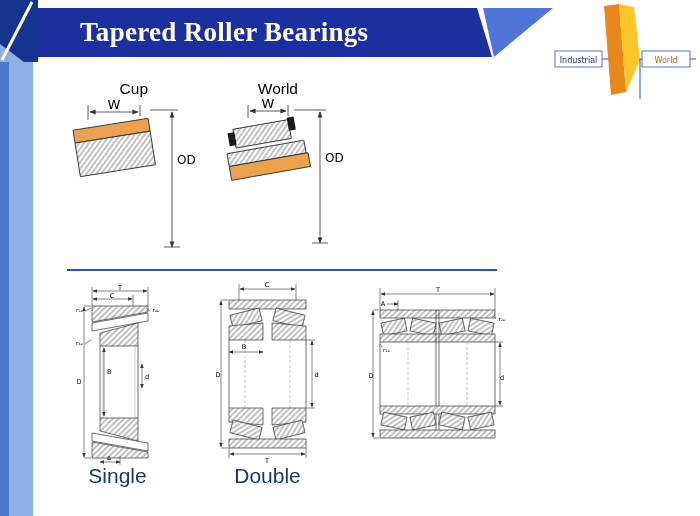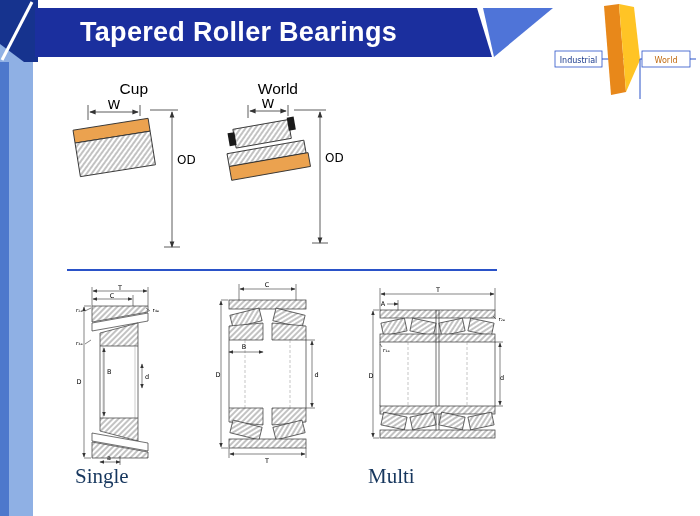--- a/index.html
+++ b/index.html
@@ -9,7 +9,7 @@
   .abs { position:absolute; }
   .stripe-outer { left:0; top:0; width:9px; height:516px; background:var(--stripe-dark,#4d78cc); }
   .stripe-inner { left:9px; top:0; width:24px; height:516px; background:var(--stripe-light,#8fb0e4); }
-  .title-text { left:80px; top:17px; width:400px; color:#fff; font-size:27px; font-weight:bold; letter-spacing:0.3px; }
+  .title-text { left:80px; top:17px; width:400px; color:#fff; font-size:27px; font-weight:bold; letter-spacing:0.3px;font-family:Liberation Serif, serif; }
   .sub-title { text-align:right; font-size:15.5px; color:#000; }
   .caption { font-size:21px; color:var(--label-navy,#17375e);font-family:Liberation Serif, serif; }
   .divider { left:67px; top:269px; width:430px; height:1.5px; background:var(--logo-line-blue,#2a52c8); }

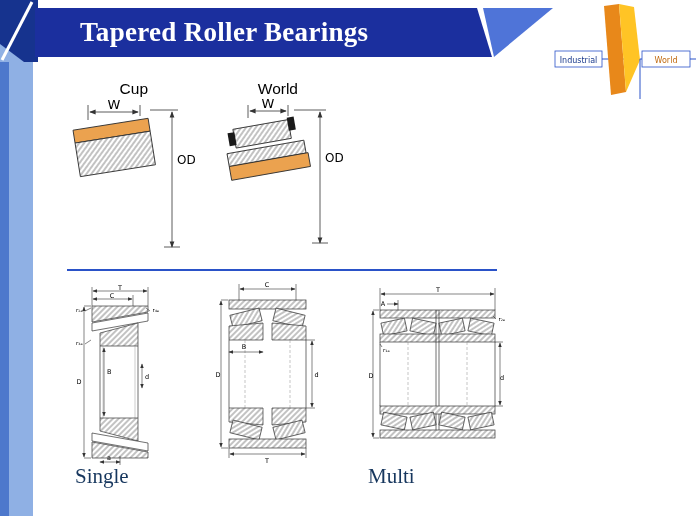--- a/index.html
+++ b/index.html
@@ -11,7 +11,7 @@
   .stripe-inner { left:9px; top:0; width:24px; height:516px; background:var(--stripe-light,#8fb0e4); }
   .title-text { left:80px; top:17px; width:400px; color:#fff; font-size:27px; font-weight:bold; letter-spacing:0.3px;font-family:Liberation Serif, serif; }
   .sub-title { text-align:right; font-size:15.5px; color:#000; }
-  .caption { font-size:21px; color:var(--label-navy,#17375e);font-family:Liberation Serif, serif; }
+  .caption { text-align:center; font-size:21px; color:var(--label-navy,#17375e); }
   .divider { left:67px; top:269px; width:430px; height:1.5px; background:var(--logo-line-blue,#2a52c8); }
   svg text { font-family:"DejaVu Sans", sans-serif; fill:#000; stroke:none; }
   text.big { font-size:13px; }

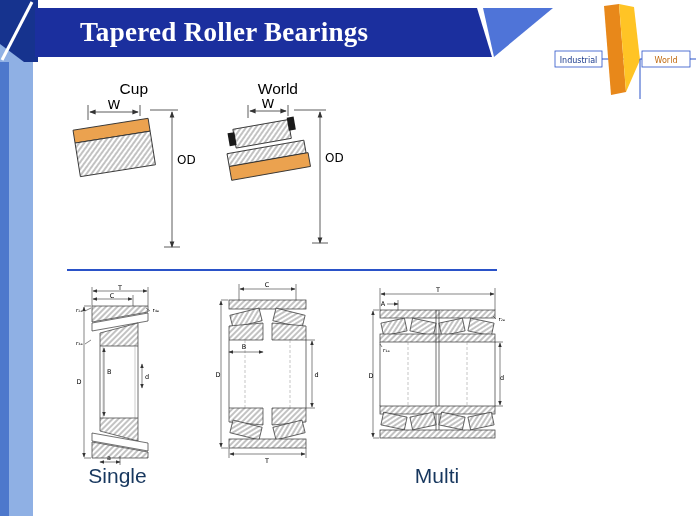--- a/index.html
+++ b/index.html
@@ -258,6 +258,7 @@
   </svg>
 
   <div class="abs caption" style="left:75px;top:464px;width:85px">Single</div>
+  <div class="abs caption" style="left:215px;top:464px;width:105px">Double</div>
   <div class="abs caption" style="left:368px;top:464px;width:138px">Multi</div>
 
 </div>

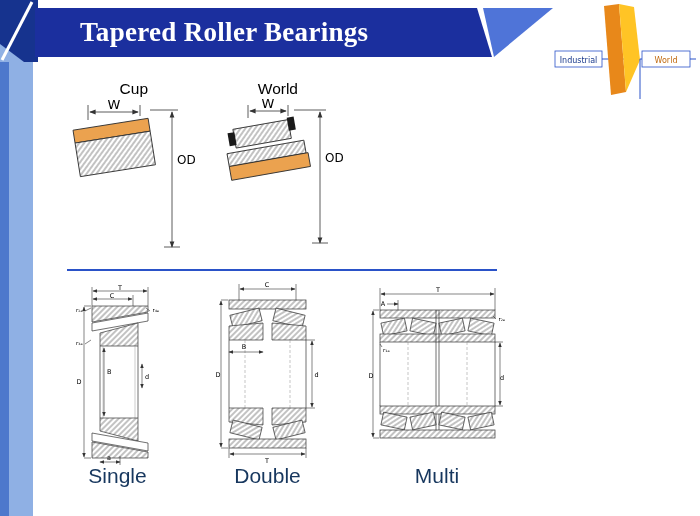--- a/index.html
+++ b/index.html
@@ -259,7 +259,6 @@
 
   <div class="abs caption" style="left:75px;top:464px;width:85px">Single</div>
   <div class="abs caption" style="left:215px;top:464px;width:105px">Double</div>
-  <div class="abs caption" style="left:368px;top:464px;width:138px">Multi</div>
 
 </div>
 

